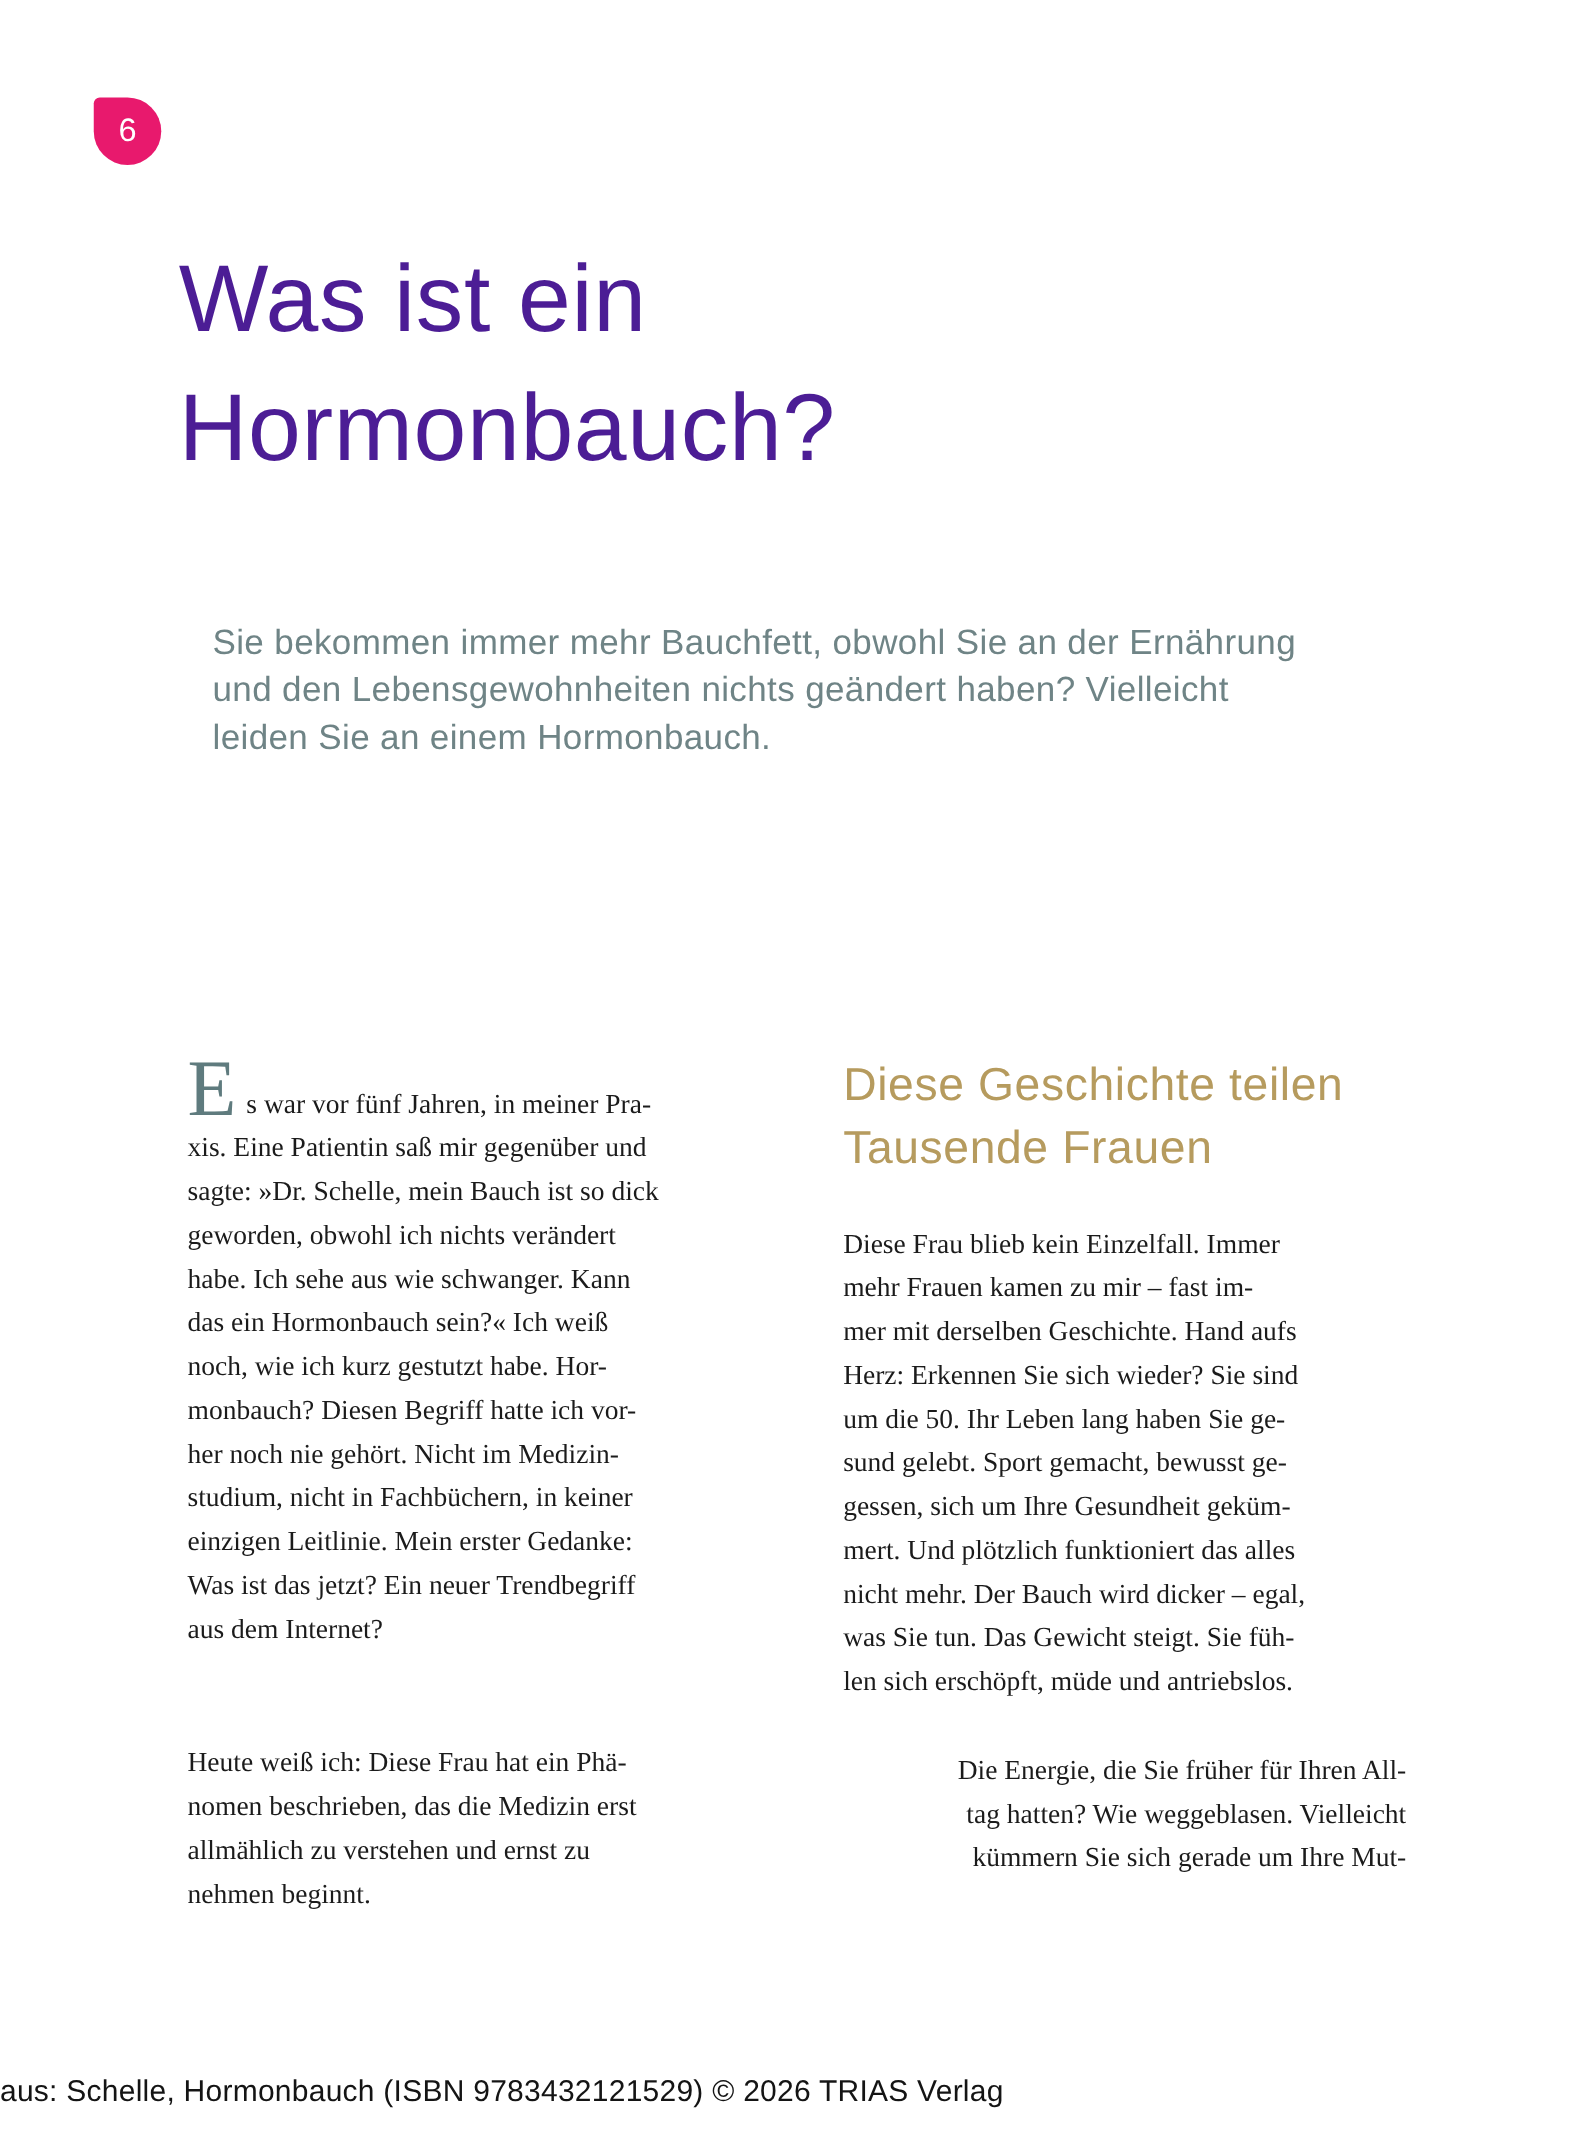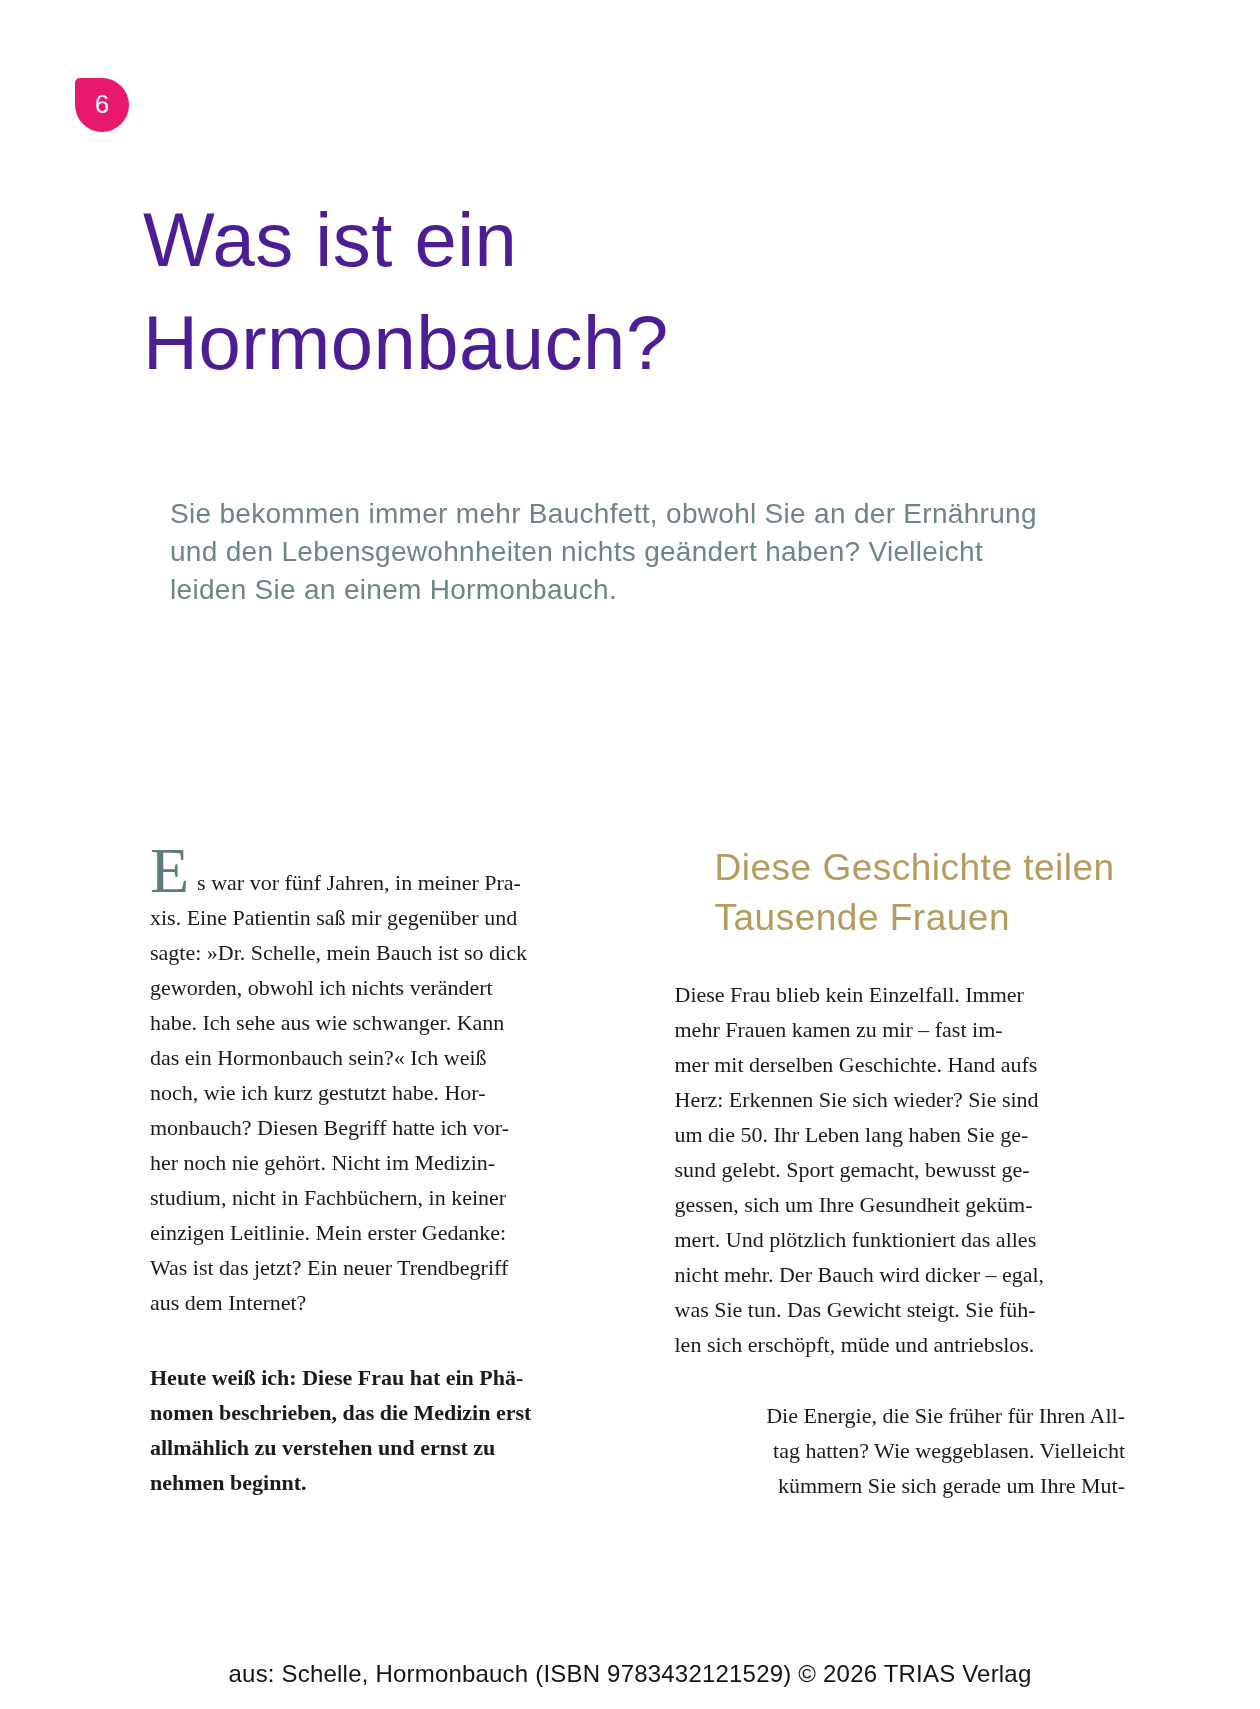--- a/index.html
+++ b/index.html
@@ -101,7 +101,6 @@
     letter-spacing: 0.5px;
     white-space: pre-line;
     margin-bottom: 34px;
-    margin-left: 40px;
   }
   .col-right .para-2 { margin-top: 36px; text-align: right; }
 

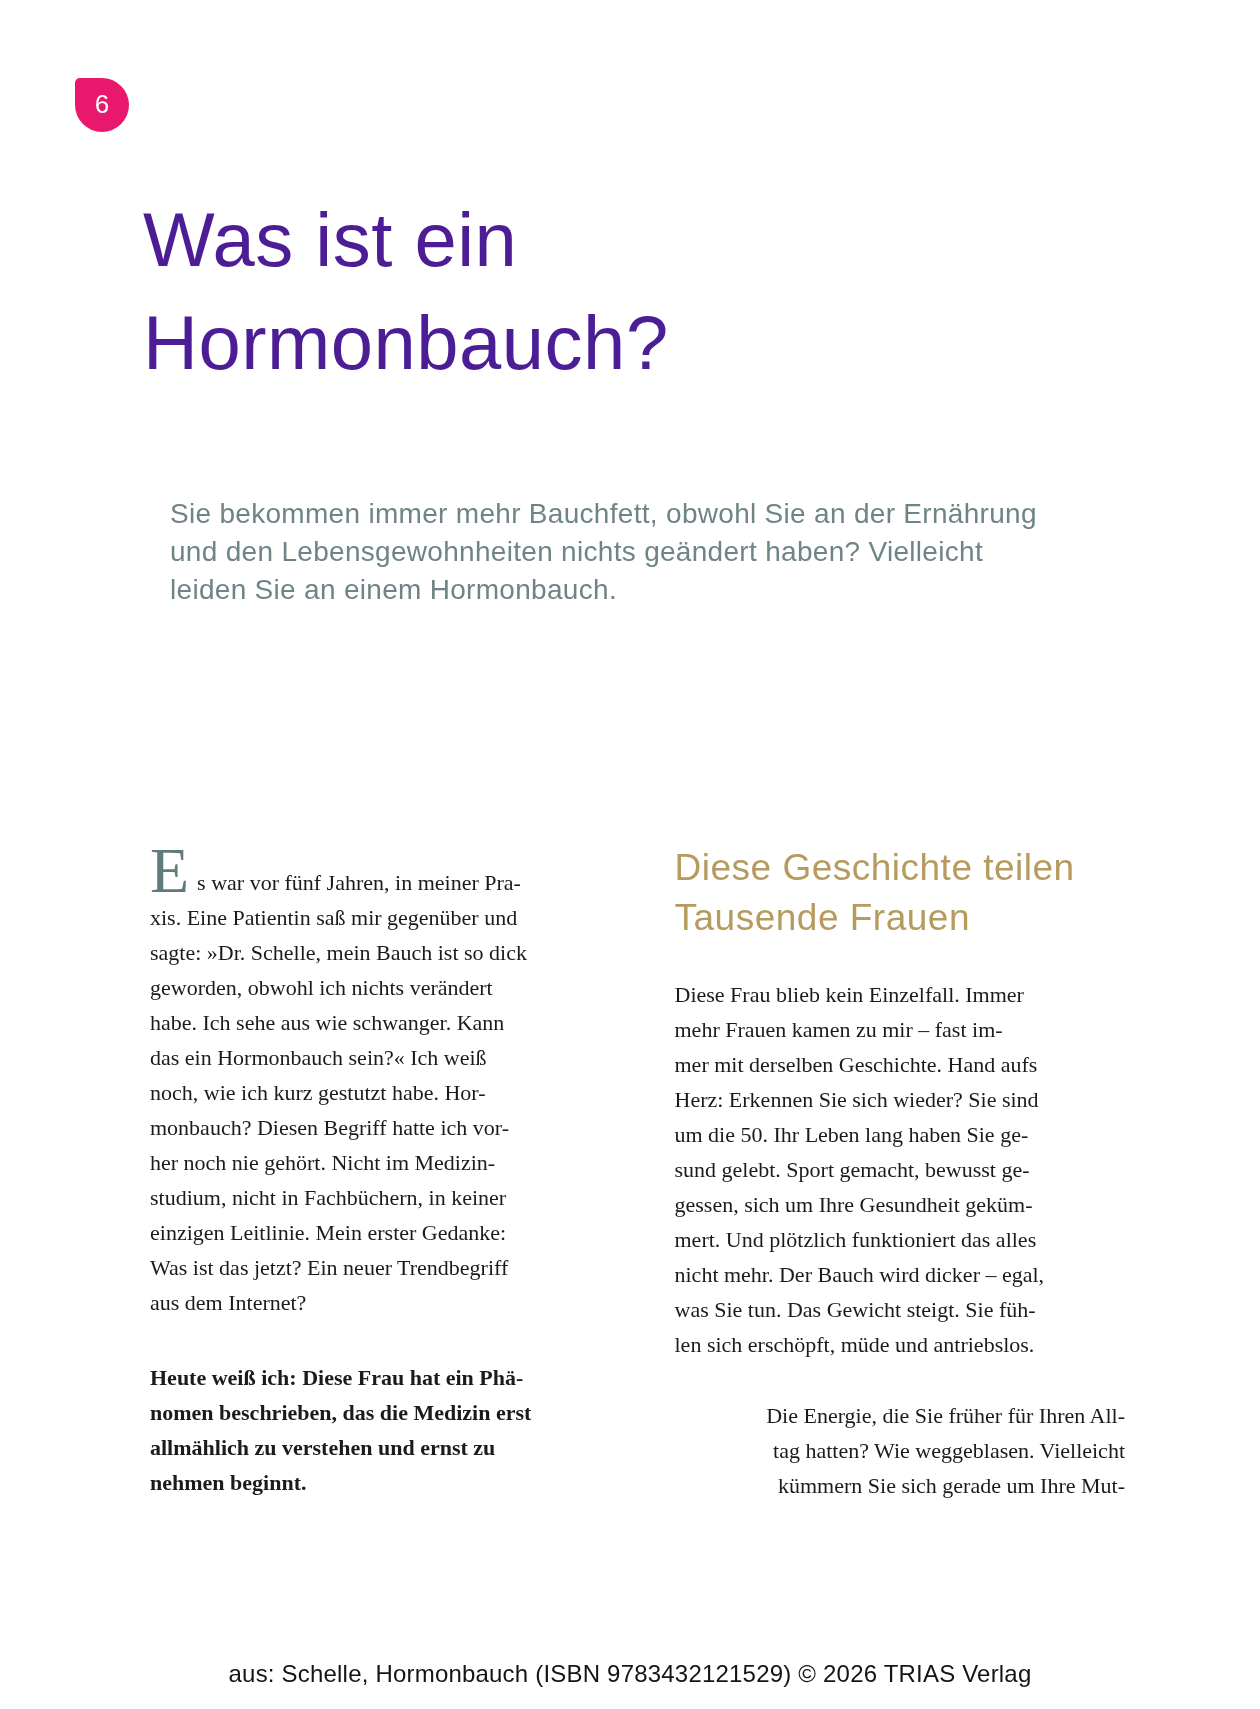--- a/index.html
+++ b/index.html
@@ -79,7 +79,7 @@
     white-space: pre-line;
   }
   .col-left { padding-top: 22px; }
-  .col-left .para-2 { margin-top: 40px; font-weight: bold; }
+  .col-left .para-2 { margin-top: 72px; }
 
   .dropcap {
     float: left;

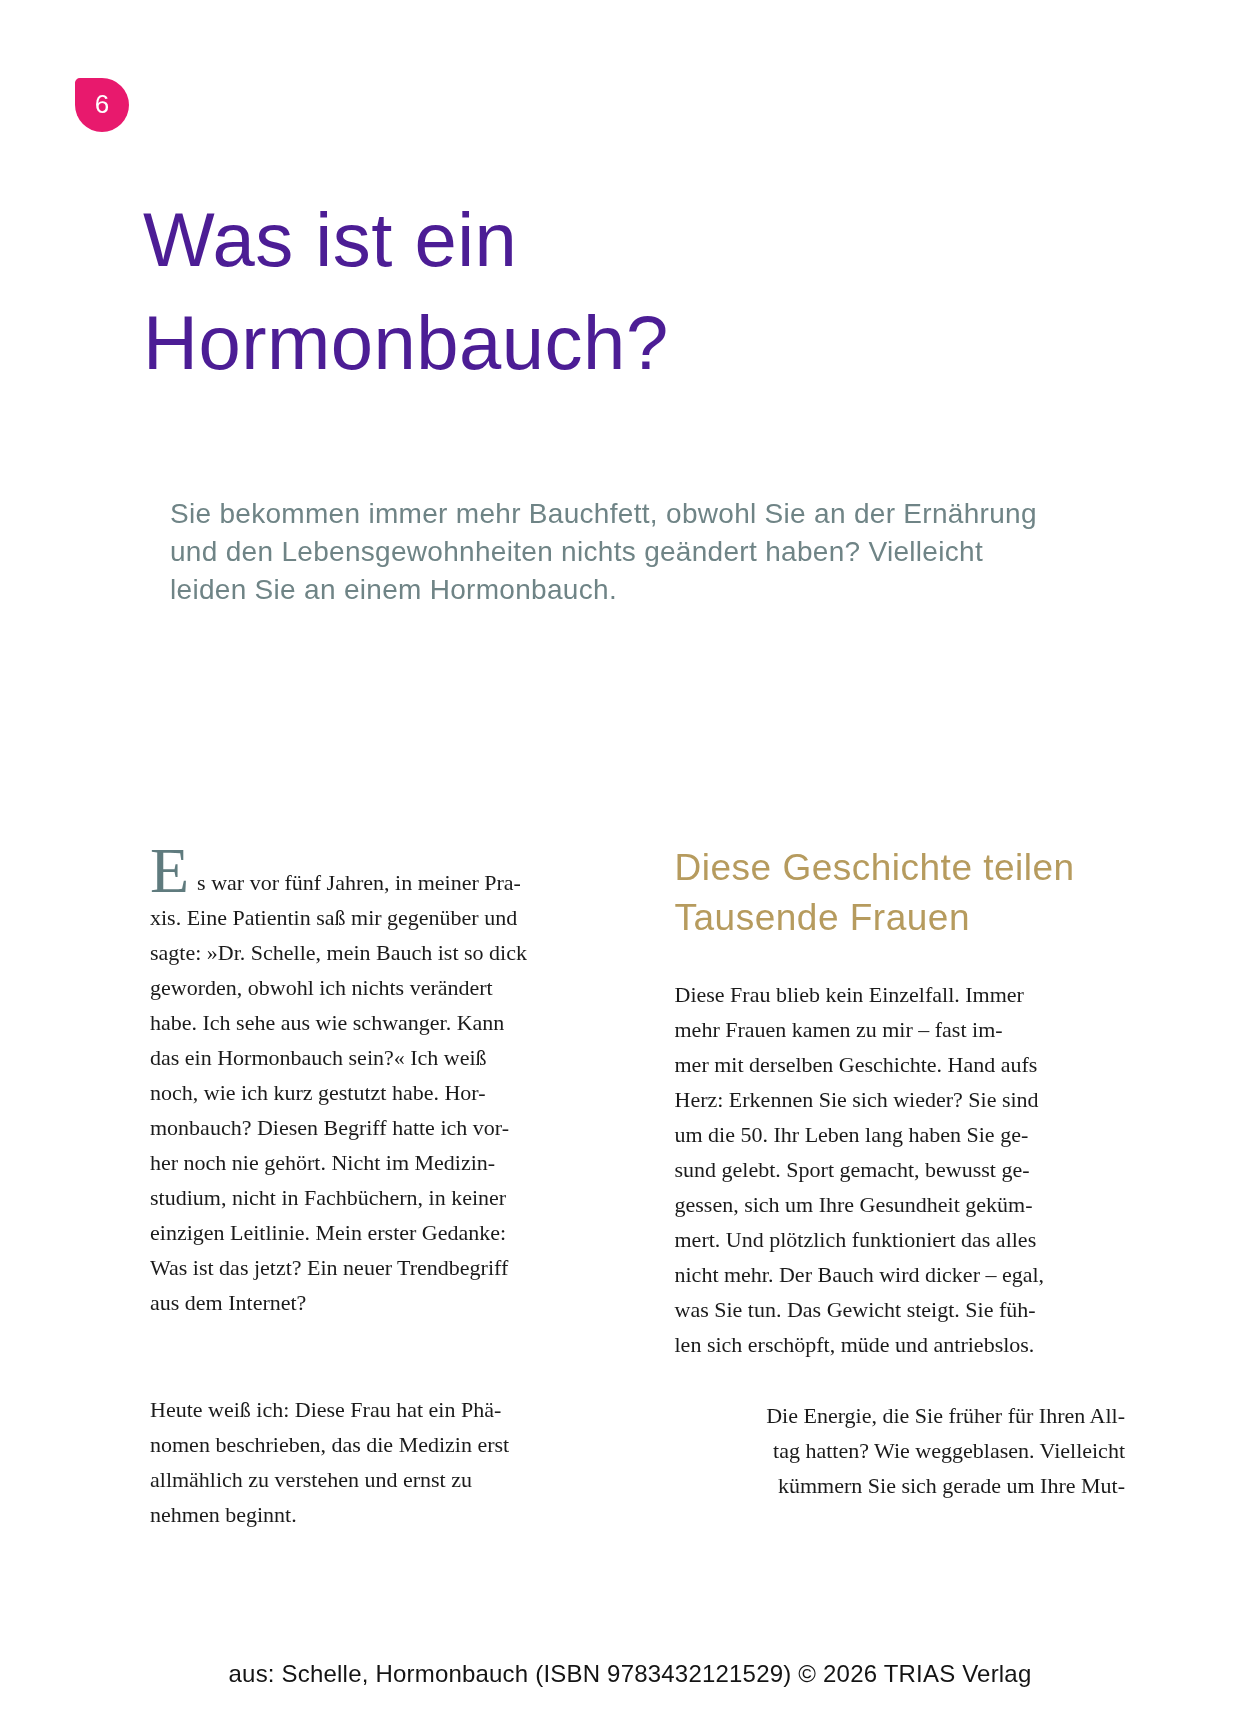--- a/index.html
+++ b/index.html
@@ -110,7 +110,6 @@
     left: 0;
     top: 1660px;
     width: 100%;
-    text-align: center;
     font-size: 24px;
     color: #141414;
     letter-spacing: 0.2px;

